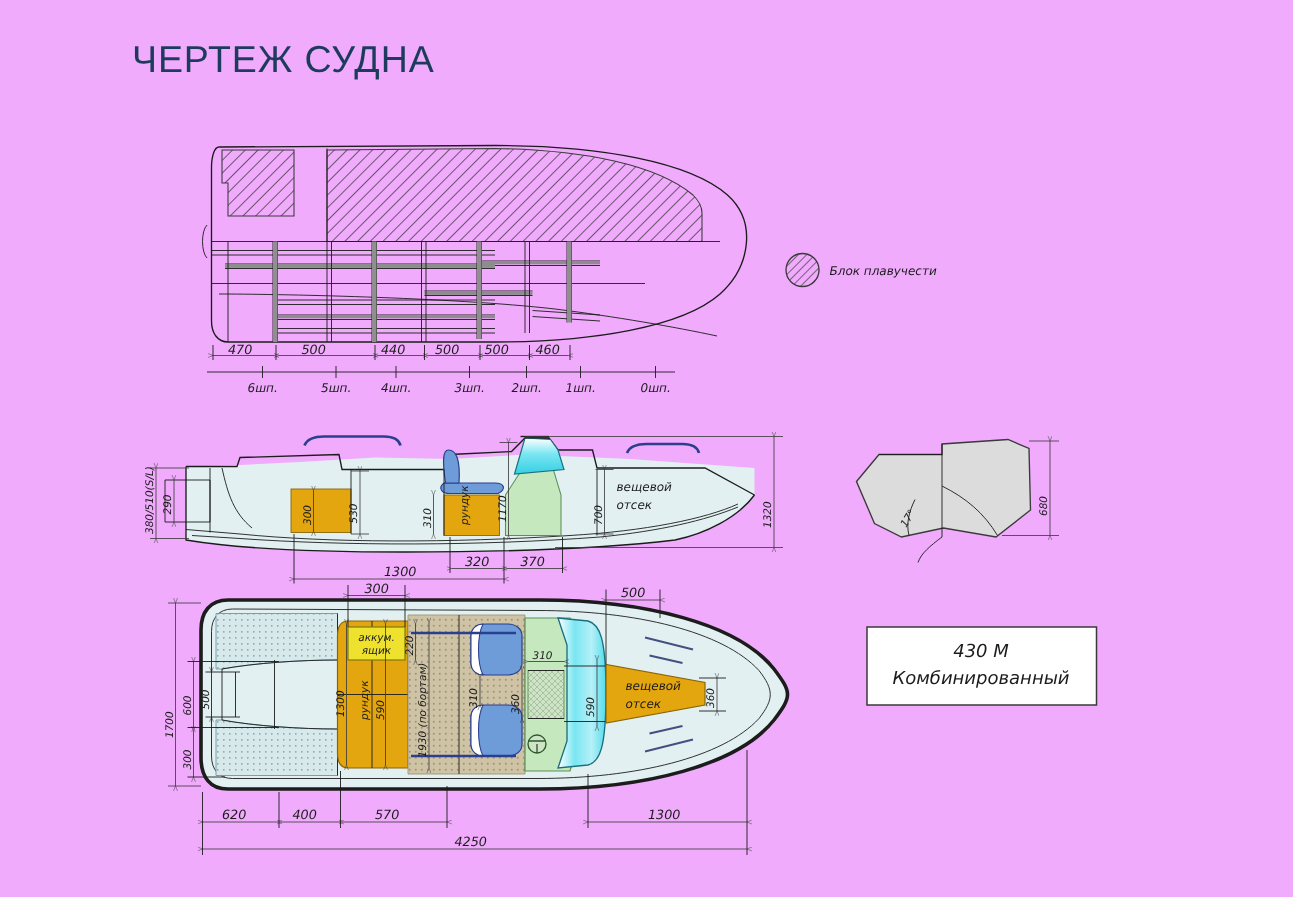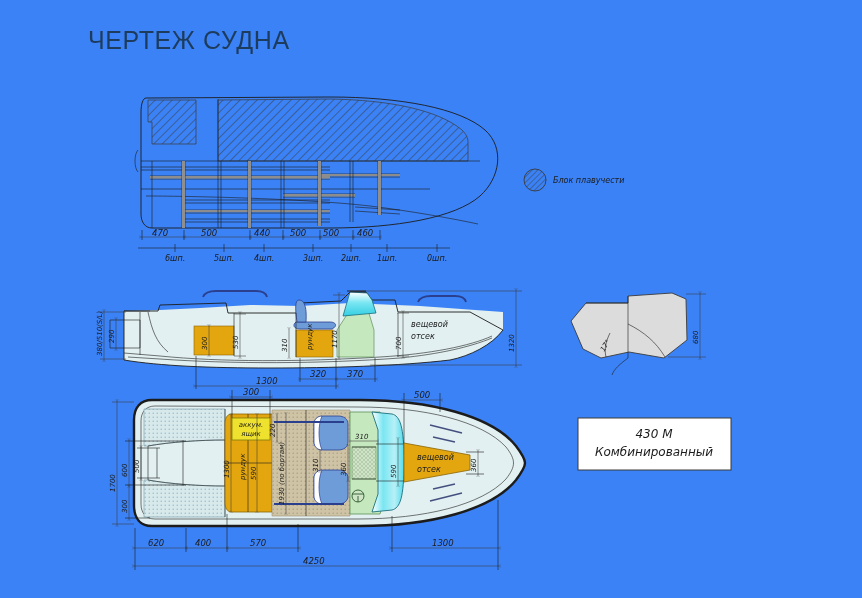--- a/index.html
+++ b/index.html
@@ -19,7 +19,7 @@
   #page {
     position: absolute;
     inset: 0;
-    background: #3b82f6;
+    background: #f0abfc;
   }
   #page-title {
     position: absolute;

